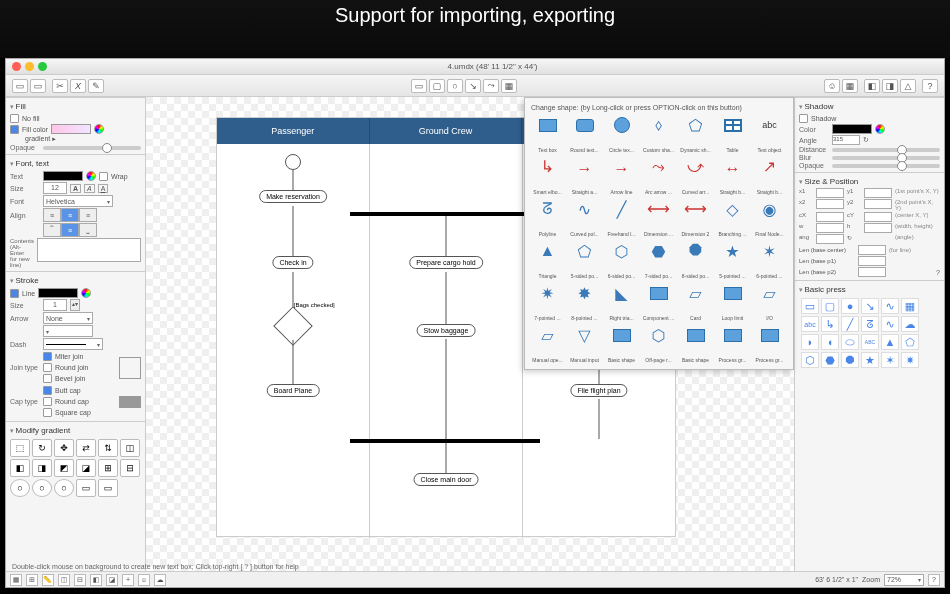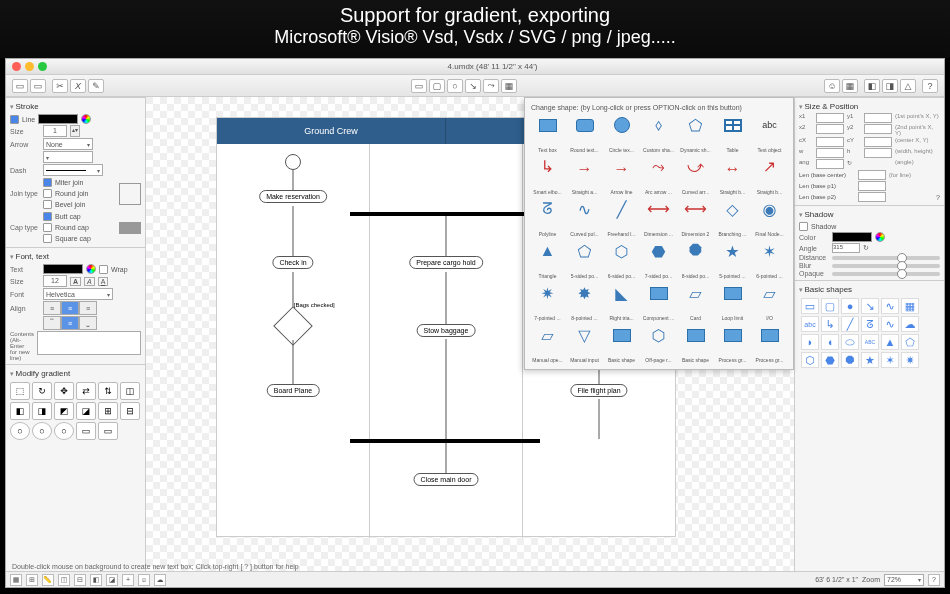--- a/index.html
+++ b/index.html
@@ -81,7 +81,7 @@
 <body>
 
 <div class="banner">
-  <div>Support for gradient, exporting</div>
+  <div>Support for importing, exporting</div>
   <div>Microsoft® Visio® Vsd, Vsdx / SVG / png / jpeg.....</div>
 </div>
 

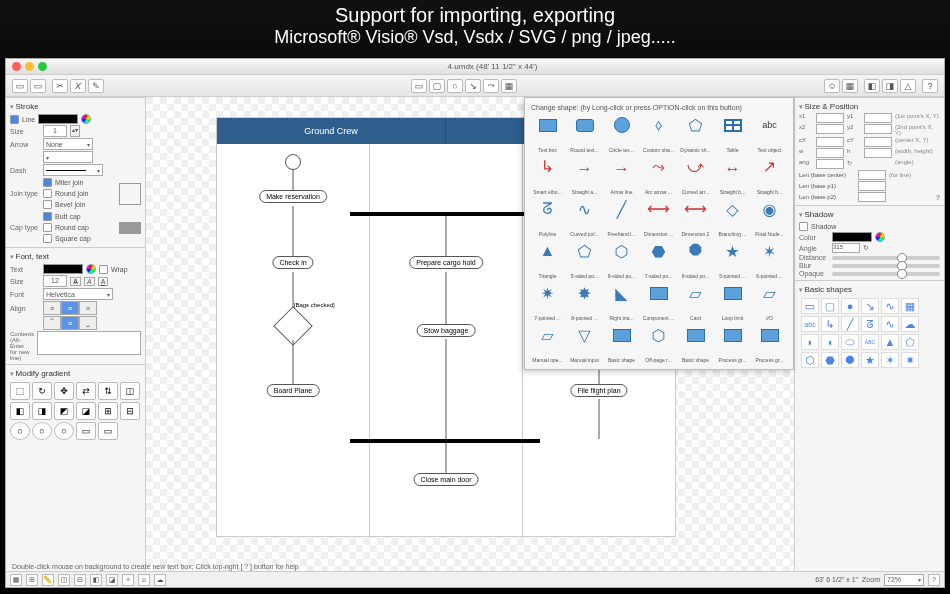--- a/index.html
+++ b/index.html
@@ -82,7 +82,6 @@
 
 <div class="banner">
   <div>Support for importing, exporting</div>
-  <div>Microsoft® Visio® Vsd, Vsdx / SVG / png / jpeg.....</div>
 </div>
 
 <div class="window">

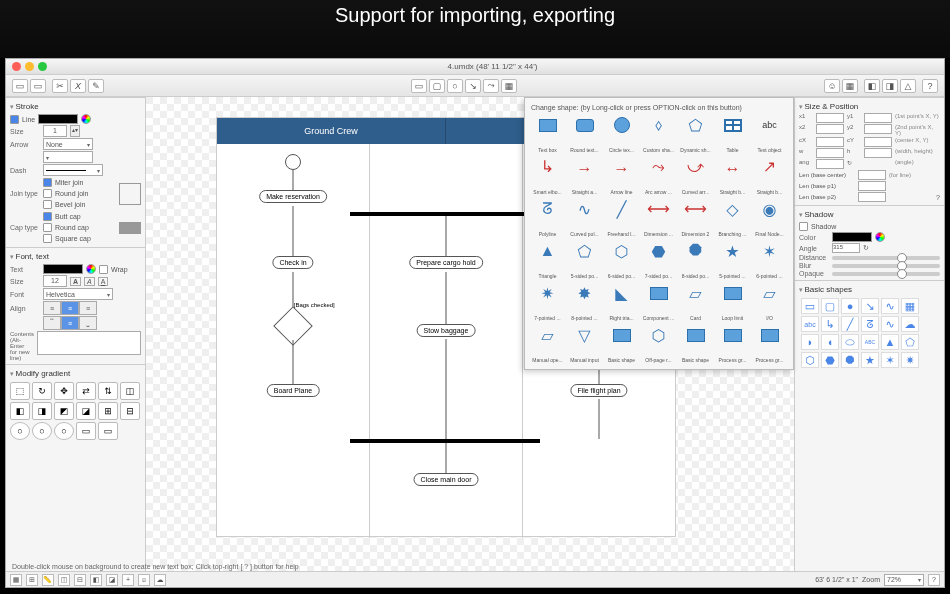--- a/index.html
+++ b/index.html
@@ -130,6 +130,27 @@
   <div class="body">
     <div class="leftpanel">
       <div class="section">
+        <div class="sechead">Fill</div>
+        <div class="row">
+            <span class="cbox"></span>
+            <span>No fill</span>
+          </div>
+        <div class="row">
+            <span class="cbox on"></span>
+            <span>Fill color</span>
+            <div class="swatch"></div>
+            <div class="cwheel"></div>
+          </div>
+        <div class="row">
+            <span style="width:12px"></span>
+            <span>gradient ▸</span>
+          </div>
+        <div class="row">
+            <label>Opaque</label>
+            <div class="slider"></div>
+          </div>
+      </div>
+      <div class="section">
         <div class="sechead">Stroke</div>
         <div class="row">
             <span class="cbox on"></span>

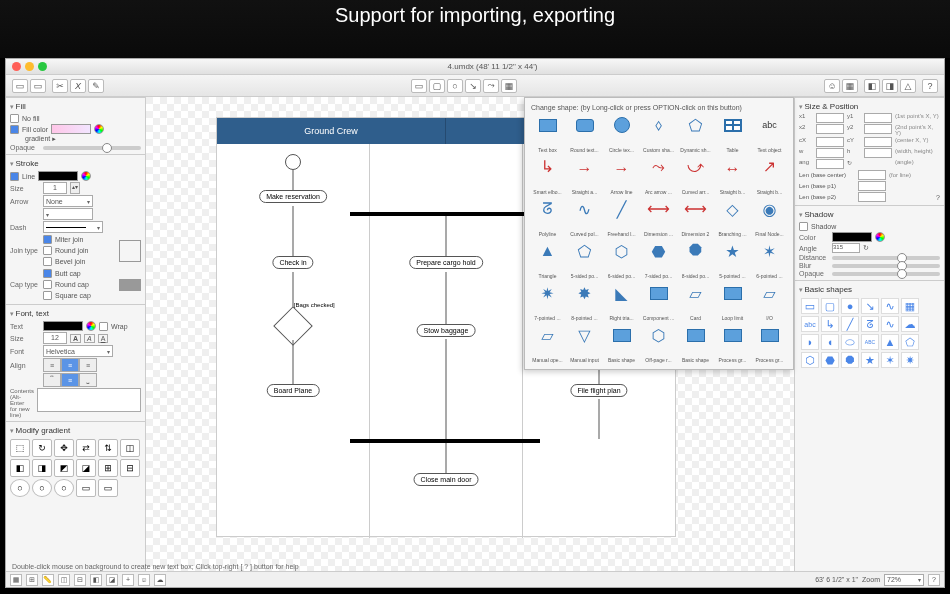--- a/index.html
+++ b/index.html
@@ -290,6 +290,7 @@
       <div class="canvas"></div>
       <div class="flowchart">
         <div class="swimhead">
+          <div class="swimcell">Passenger</div>
           <div class="swimcell">Ground Crew</div>
           <div class="swimcell">Aircraft</div>
         </div>

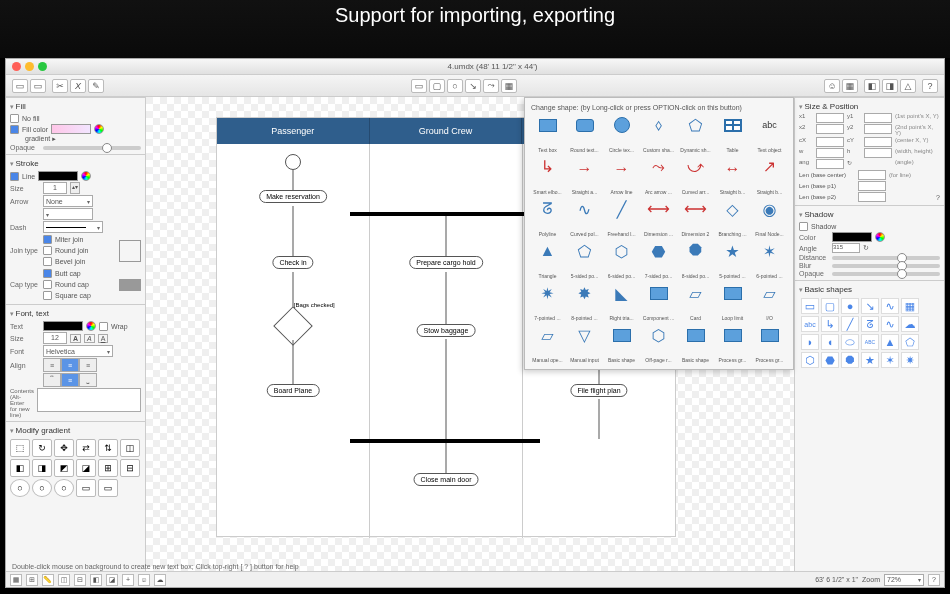--- a/index.html
+++ b/index.html
@@ -594,6 +594,35 @@
 
     <div class="rightpanel">
       <div class="section">
+        <div class="sechead">Shadow</div>
+        <div class="row">
+            <span class="cbox"></span>
+            <span>Shadow</span>
+          </div>
+        <div class="row">
+            <label>Color</label>
+            <div class="bswatch"></div>
+            <div class="cwheel"></div>
+          </div>
+        <div class="row">
+            <label>Angle</label>
+            <div class="szin">315</div>
+            <span>↻</span>
+          </div>
+        <div class="row">
+            <label>Distance</label>
+            <div class="slider"></div>
+          </div>
+        <div class="row">
+            <label>Blur</label>
+            <div class="slider"></div>
+          </div>
+        <div class="row">
+            <label>Opaque</label>
+            <div class="slider"></div>
+          </div>
+      </div>
+      <div class="section">
         <div class="sechead">Size &amp; Position</div>
         <div class="szgrid">
           <span>x1</span>
@@ -635,35 +664,6 @@
             <span style="font-size:6px;width:56px">Len (base p2)</span>
             <div class="szin"></div>
             <span style="margin-left:auto">?</span>
-          </div>
-      </div>
-      <div class="section">
-        <div class="sechead">Shadow</div>
-        <div class="row">
-            <span class="cbox"></span>
-            <span>Shadow</span>
-          </div>
-        <div class="row">
-            <label>Color</label>
-            <div class="bswatch"></div>
-            <div class="cwheel"></div>
-          </div>
-        <div class="row">
-            <label>Angle</label>
-            <div class="szin">315</div>
-            <span>↻</span>
-          </div>
-        <div class="row">
-            <label>Distance</label>
-            <div class="slider"></div>
-          </div>
-        <div class="row">
-            <label>Blur</label>
-            <div class="slider"></div>
-          </div>
-        <div class="row">
-            <label>Opaque</label>
-            <div class="slider"></div>
           </div>
       </div>
       <div class="section" style="flex:1;overflow:hidden">

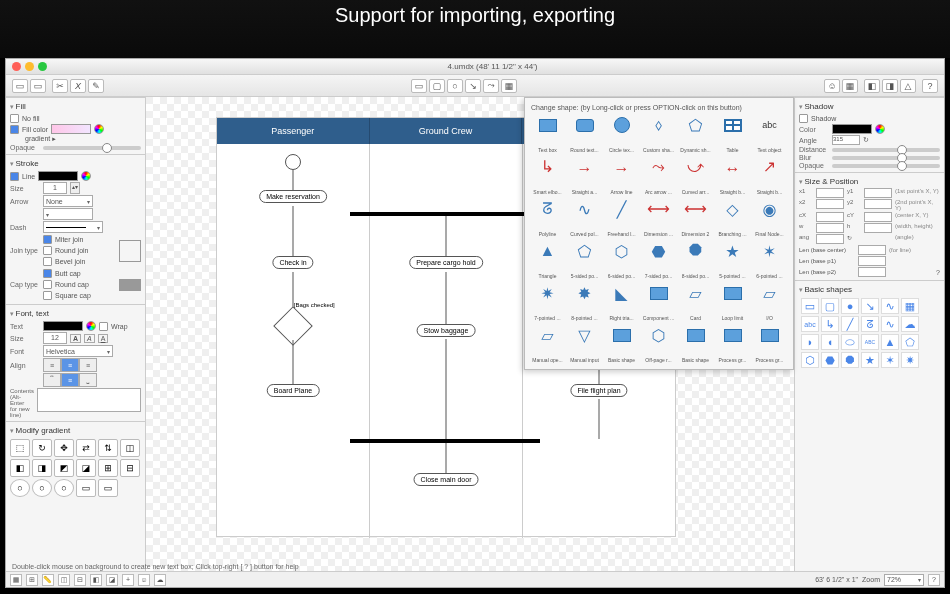--- a/index.html
+++ b/index.html
@@ -151,72 +151,6 @@
           </div>
       </div>
       <div class="section">
-        <div class="sechead">Stroke</div>
-        <div class="row">
-            <span class="cbox on"></span>
-            <span>Line</span>
-            <div class="bswatch"></div>
-            <div class="cwheel"></div>
-          </div>
-        <div class="row">
-            <label>Size</label>
-            <div class="numbox">1</div>
-            <div style="width:10px;height:12px;border:1px solid #aaa;background:#eee;font-size:6px;text-align:center">▴▾</div>
-          </div>
-        <div class="row">
-            <label>Arrow</label>
-            <div class="selctl" style="width:50px">
-              <span>None</span>
-            </div>
-          </div>
-        <div class="row">
-            <label></label>
-            <div class="selctl" style="width:50px"></div>
-          </div>
-        <div class="row">
-            <label>Dash</label>
-            <div class="selctl" style="width:60px">
-              <span style="border-top:1px solid #000;width:40px"></span>
-            </div>
-          </div>
-        <div class="row">
-            <label>Join type</label>
-            <div style="display:flex;flex-direction:column;gap:0">
-          <div class="row">
-                <span class="cbox on"></span>
-                <span>Miter join</span>
-              </div>
-          <div class="row">
-                <span class="cbox"></span>
-                <span>Round join</span>
-              </div>
-          <div class="row">
-                <span class="cbox"></span>
-                <span>Bevel join</span>
-              </div>
-        </div>
-            <div style="width:22px;height:22px;border:1px solid #999;margin-left:auto"></div>
-          </div>
-        <div class="row">
-            <label>Cap type</label>
-            <div style="display:flex;flex-direction:column">
-          <div class="row">
-                <span class="cbox on"></span>
-                <span>Butt cap</span>
-              </div>
-          <div class="row">
-                <span class="cbox"></span>
-                <span>Round cap</span>
-              </div>
-          <div class="row">
-                <span class="cbox"></span>
-                <span>Square cap</span>
-              </div>
-        </div>
-            <div style="width:22px;height:12px;background:#999;margin-left:auto"></div>
-          </div>
-      </div>
-      <div class="section">
         <div class="sechead">Font, text</div>
         <div class="row">
             <label>Text</label>
@@ -260,6 +194,72 @@
 for new
 line)</label>
             <div class="textbox"></div>
+          </div>
+      </div>
+      <div class="section">
+        <div class="sechead">Stroke</div>
+        <div class="row">
+            <span class="cbox on"></span>
+            <span>Line</span>
+            <div class="bswatch"></div>
+            <div class="cwheel"></div>
+          </div>
+        <div class="row">
+            <label>Size</label>
+            <div class="numbox">1</div>
+            <div style="width:10px;height:12px;border:1px solid #aaa;background:#eee;font-size:6px;text-align:center">▴▾</div>
+          </div>
+        <div class="row">
+            <label>Arrow</label>
+            <div class="selctl" style="width:50px">
+              <span>None</span>
+            </div>
+          </div>
+        <div class="row">
+            <label></label>
+            <div class="selctl" style="width:50px"></div>
+          </div>
+        <div class="row">
+            <label>Dash</label>
+            <div class="selctl" style="width:60px">
+              <span style="border-top:1px solid #000;width:40px"></span>
+            </div>
+          </div>
+        <div class="row">
+            <label>Join type</label>
+            <div style="display:flex;flex-direction:column;gap:0">
+          <div class="row">
+                <span class="cbox on"></span>
+                <span>Miter join</span>
+              </div>
+          <div class="row">
+                <span class="cbox"></span>
+                <span>Round join</span>
+              </div>
+          <div class="row">
+                <span class="cbox"></span>
+                <span>Bevel join</span>
+              </div>
+        </div>
+            <div style="width:22px;height:22px;border:1px solid #999;margin-left:auto"></div>
+          </div>
+        <div class="row">
+            <label>Cap type</label>
+            <div style="display:flex;flex-direction:column">
+          <div class="row">
+                <span class="cbox on"></span>
+                <span>Butt cap</span>
+              </div>
+          <div class="row">
+                <span class="cbox"></span>
+                <span>Round cap</span>
+              </div>
+          <div class="row">
+                <span class="cbox"></span>
+                <span>Square cap</span>
+              </div>
+        </div>
+            <div style="width:22px;height:12px;background:#999;margin-left:auto"></div>
           </div>
       </div>
       <div class="section">

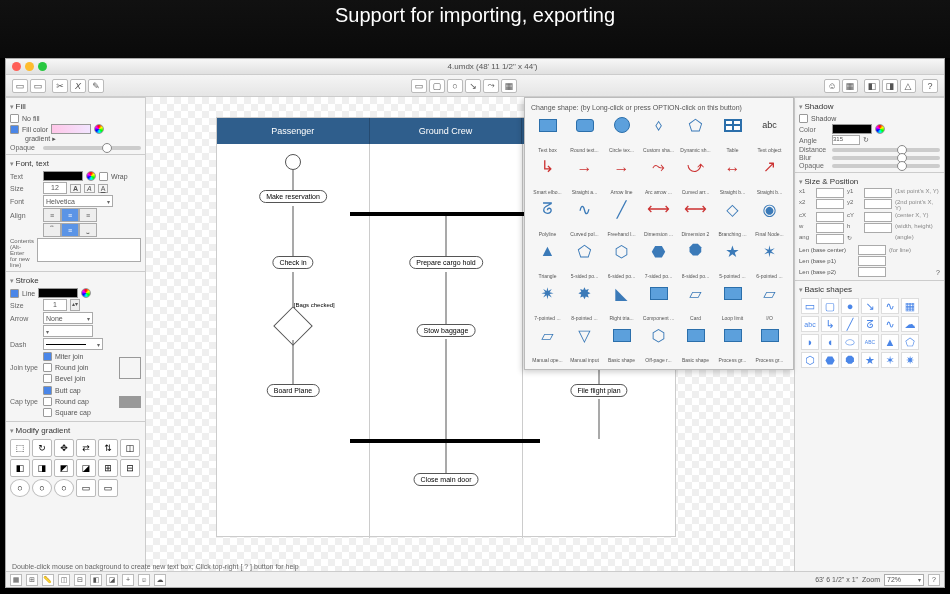--- a/index.html
+++ b/index.html
@@ -667,7 +667,7 @@
           </div>
       </div>
       <div class="section" style="flex:1;overflow:hidden">
-        <div class="sechead">Basic shapes</div>
+        <div class="sechead">Basic press</div>
         <div class="basicshapes">
           <div class="bsicon">▭</div>
           <div class="bsicon">▢</div>

